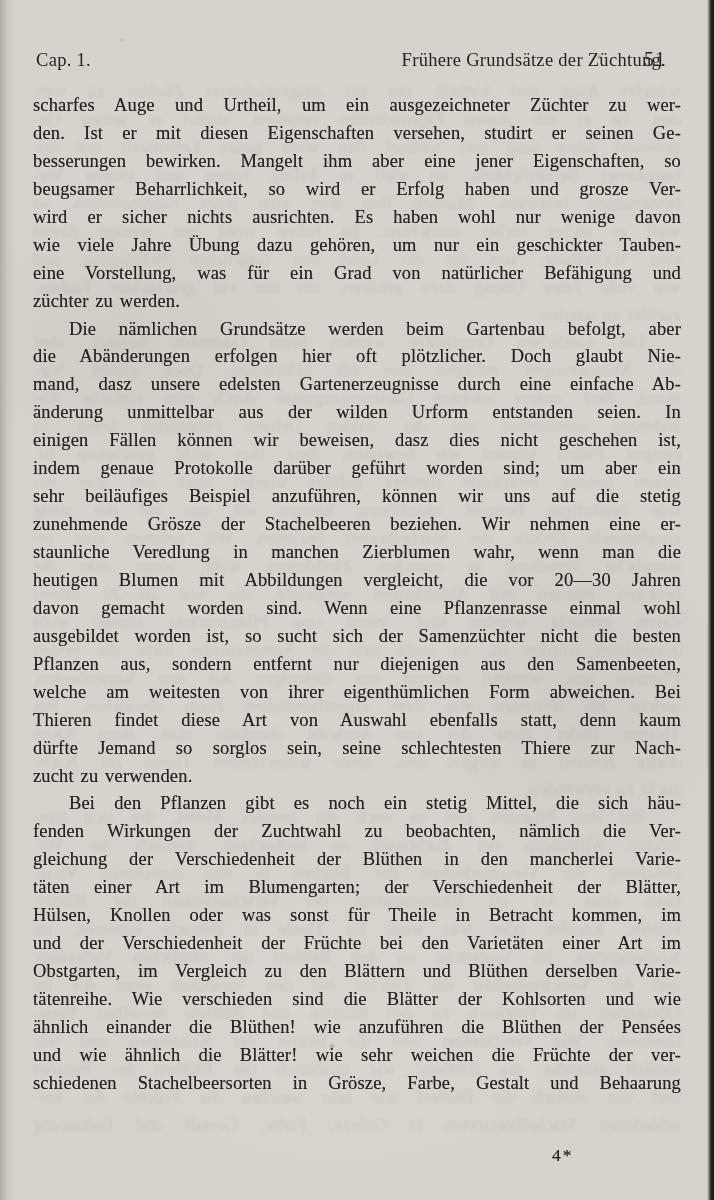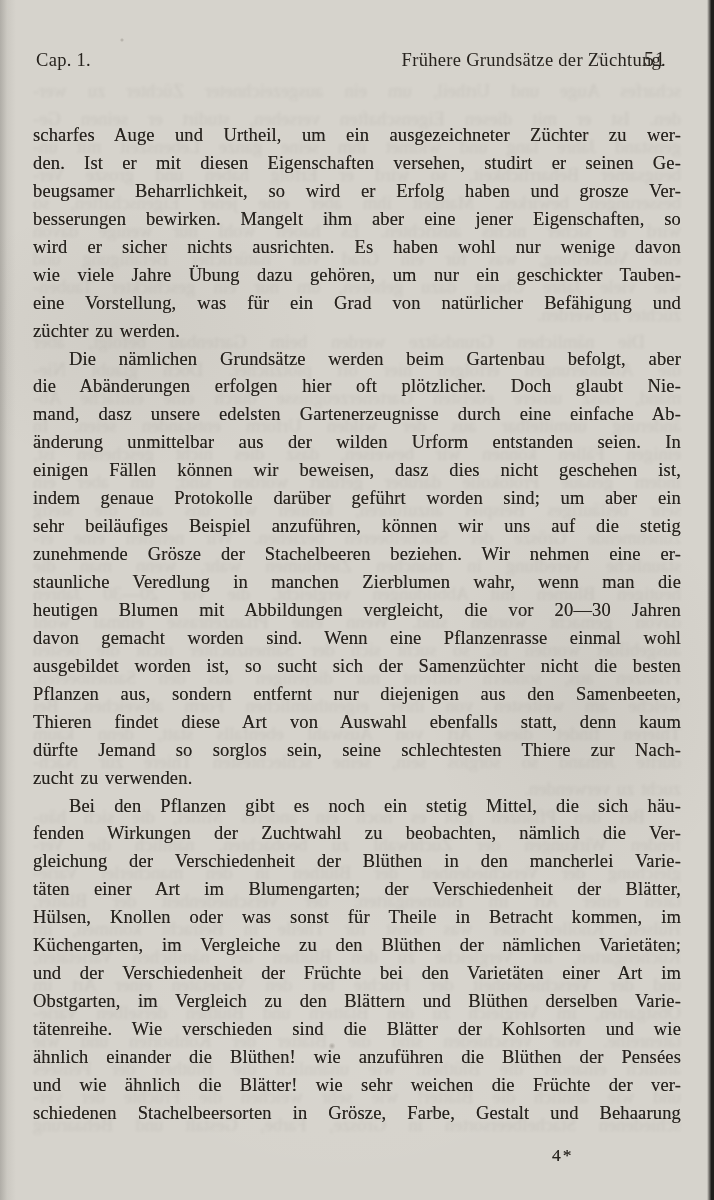--- a/index.html
+++ b/index.html
@@ -42,7 +42,7 @@
   .bodytext{
     position:absolute;top:92px;left:33px;width:648px;
     font-size:18.5px;line-height:27.95px;
-    letter-spacing:.15px;word-spacing:2px;margin-top:30px;
+    letter-spacing:.15px;word-spacing:2px;
   }
   .line{
     text-align:justify;

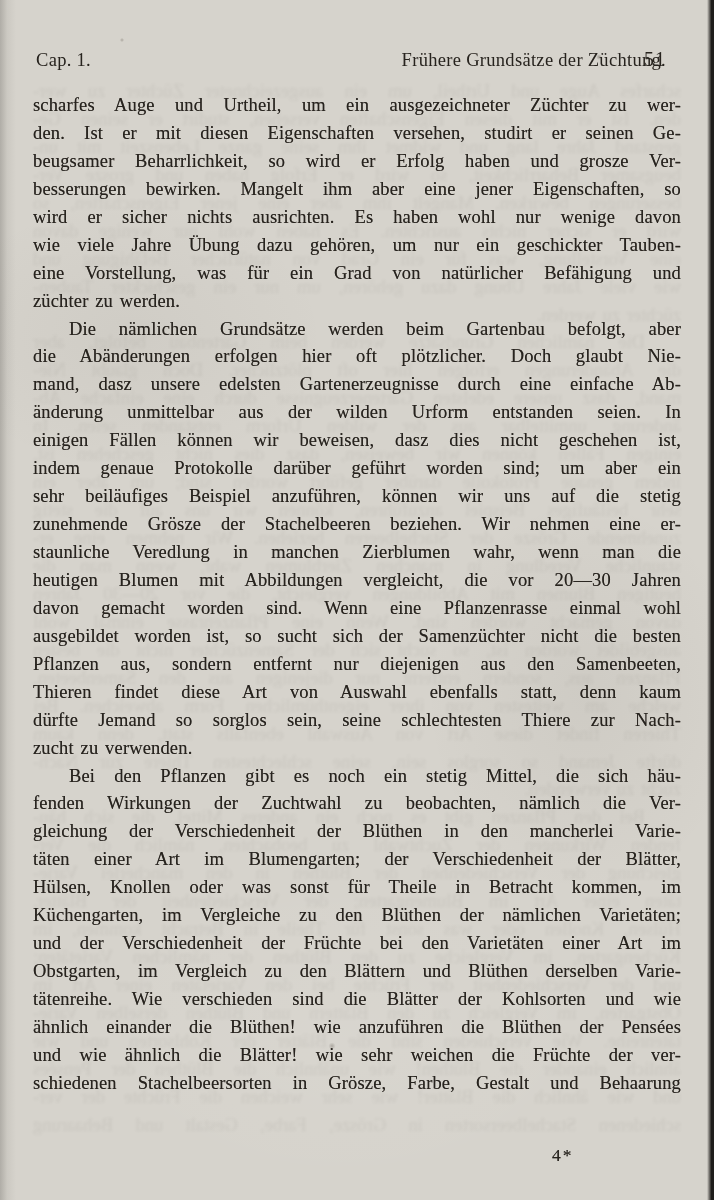--- a/index.html
+++ b/index.html
@@ -127,8 +127,8 @@
   <div class="bodytext" id="bodytext">
       <div class="line">scharfes Auge und Urtheil, um ein ausgezeichneter Züchter zu wer-</div>
       <div class="line">den. Ist er mit diesen Eigenschaften versehen, studirt er seinen Ge-</div>
+      <div class="line">besserungen bewirken. Mangelt ihm aber eine jener Eigenschaften, so</div>
       <div class="line">beugsamer Beharrlichkeit, so wird er Erfolg haben und grosze Ver-</div>
-      <div class="line">besserungen bewirken. Mangelt ihm aber eine jener Eigenschaften, so</div>
       <div class="line">wird er sicher nichts ausrichten. Es haben wohl nur wenige davon</div>
       <div class="line">wie viele Jahre Übung dazu gehören, um nur ein geschickter Tauben-</div>
       <div class="line">eine Vorstellung, was für ein Grad von natürlicher Befähigung und</div>

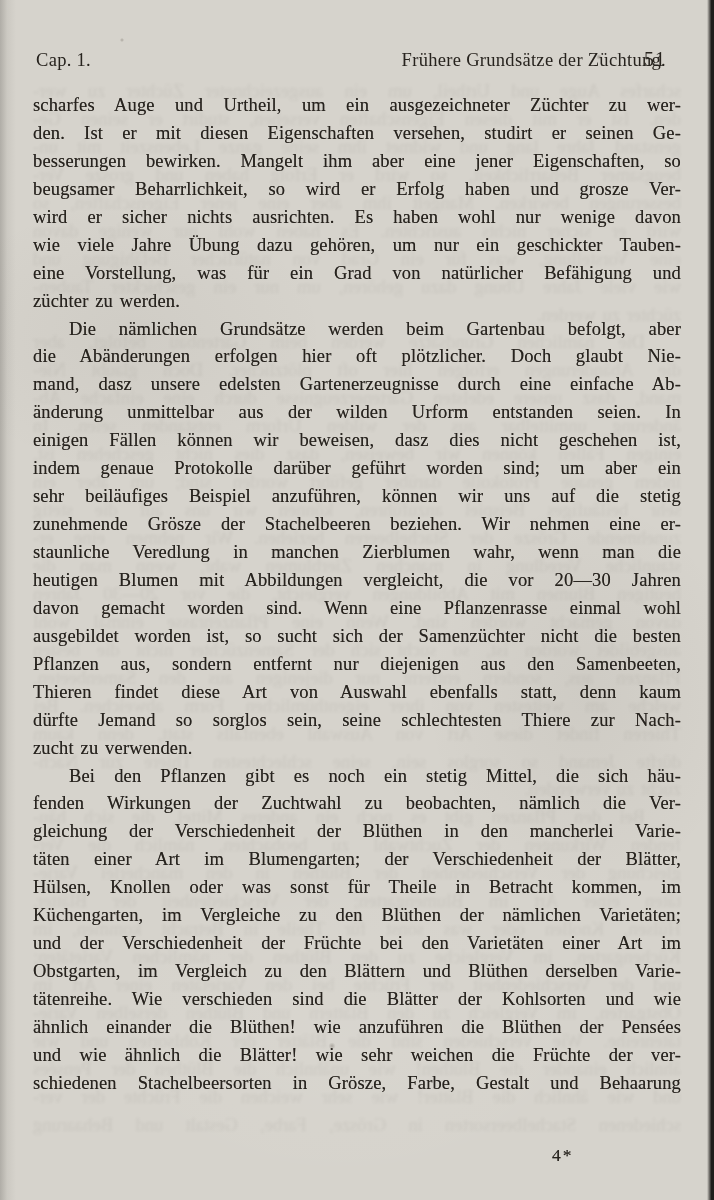--- a/index.html
+++ b/index.html
@@ -146,6 +146,7 @@
       <div class="line">davon gemacht worden sind. Wenn eine Pflanzenrasse einmal wohl</div>
       <div class="line">ausgebildet worden ist, so sucht sich der Samenzüchter nicht die besten</div>
       <div class="line">Pflanzen aus, sondern entfernt nur diejenigen aus den Samenbeeten,</div>
+      <div class="line">welche am weitesten von ihrer eigenthümlichen Form abweichen. Bei</div>
       <div class="line">Thieren findet diese Art von Auswahl ebenfalls statt, denn kaum</div>
       <div class="line">dürfte Jemand so sorglos sein, seine schlechtesten Thiere zur Nach-</div>
       <div class="line lastleft">zucht zu verwenden.</div>

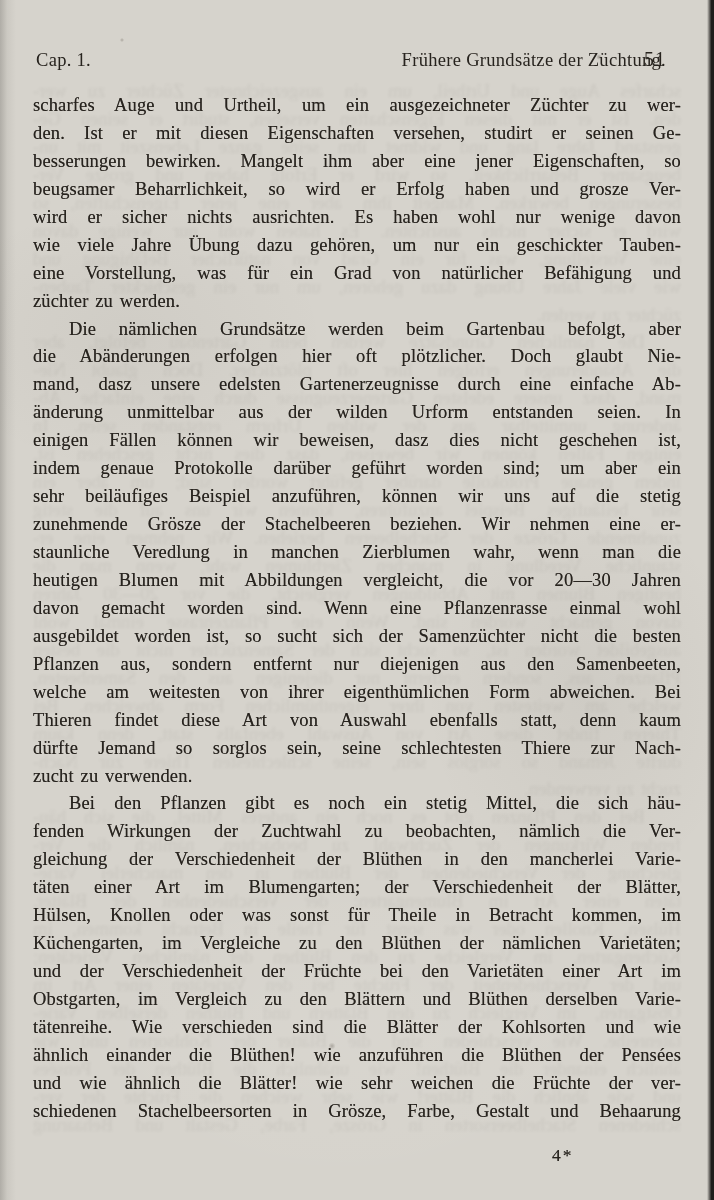--- a/index.html
+++ b/index.html
@@ -155,7 +155,6 @@
       <div class="line">gleichung der Verschiedenheit der Blüthen in den mancherlei Varie-</div>
       <div class="line">täten einer Art im Blumengarten; der Verschiedenheit der Blätter,</div>
       <div class="line">Hülsen, Knollen oder was sonst für Theile in Betracht kommen, im</div>
-      <div class="line">Küchengarten, im Vergleiche zu den Blüthen der nämlichen Varietäten;</div>
       <div class="line">und der Verschiedenheit der Früchte bei den Varietäten einer Art im</div>
       <div class="line">Obstgarten, im Vergleich zu den Blättern und Blüthen derselben Varie-</div>
       <div class="line">tätenreihe. Wie verschieden sind die Blätter der Kohlsorten und wie</div>

